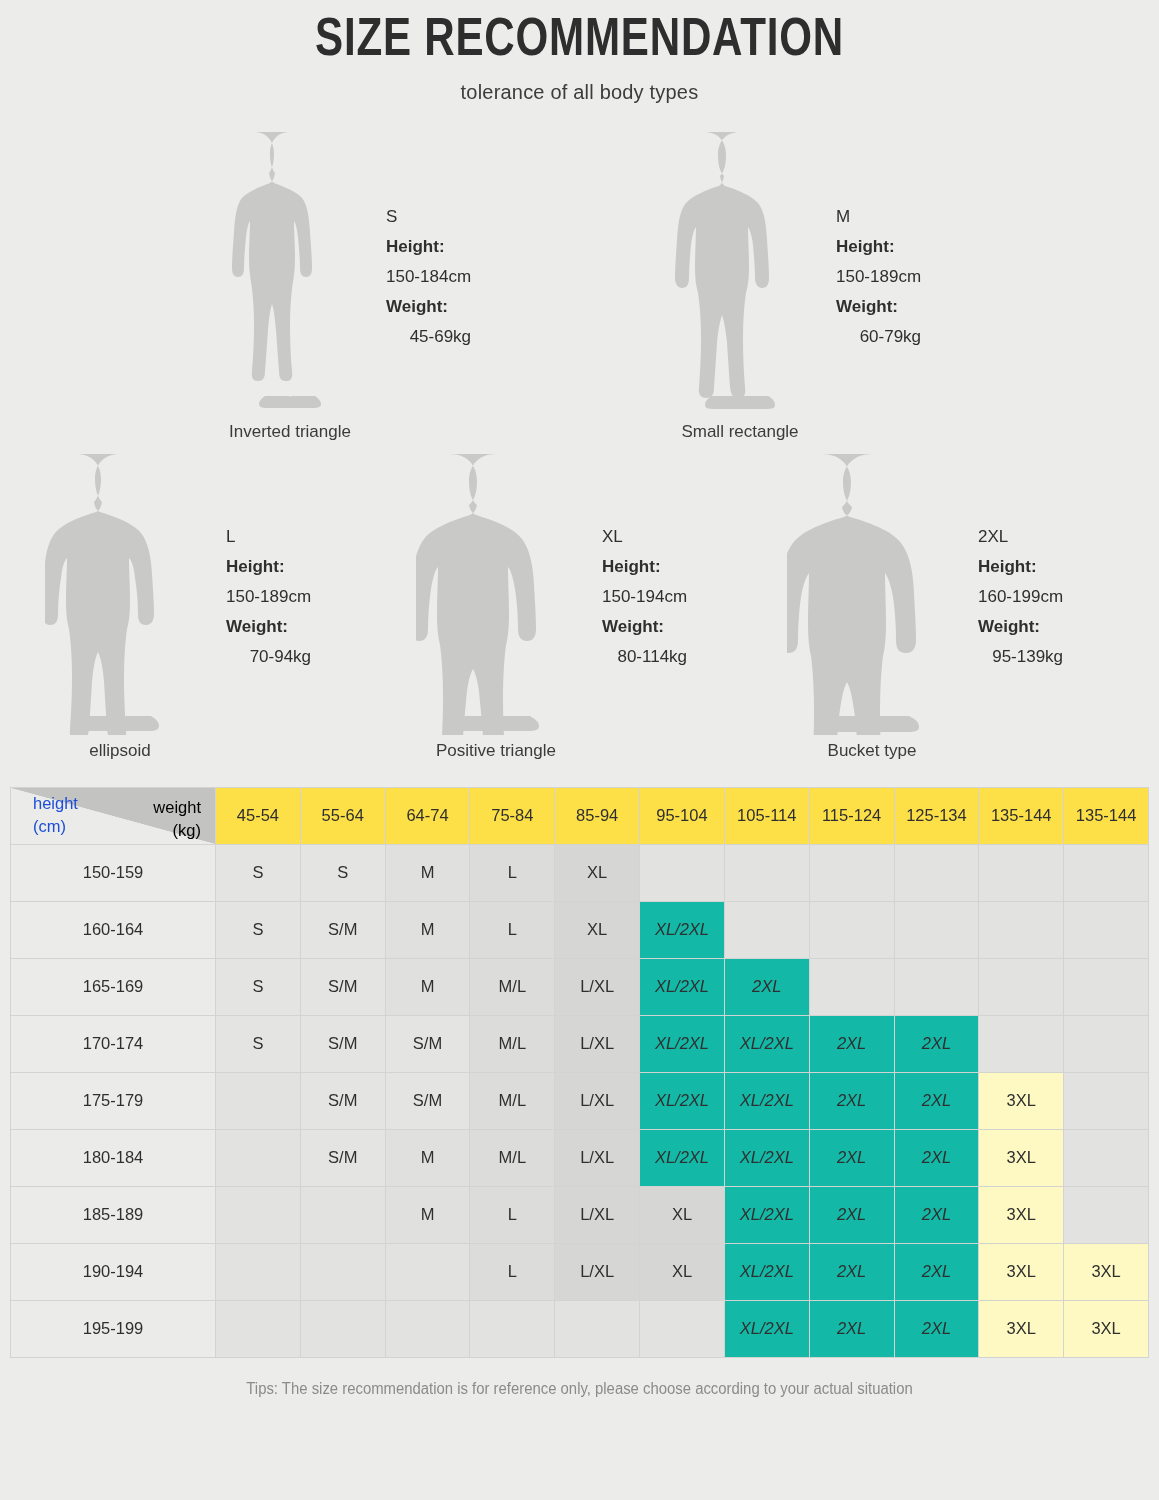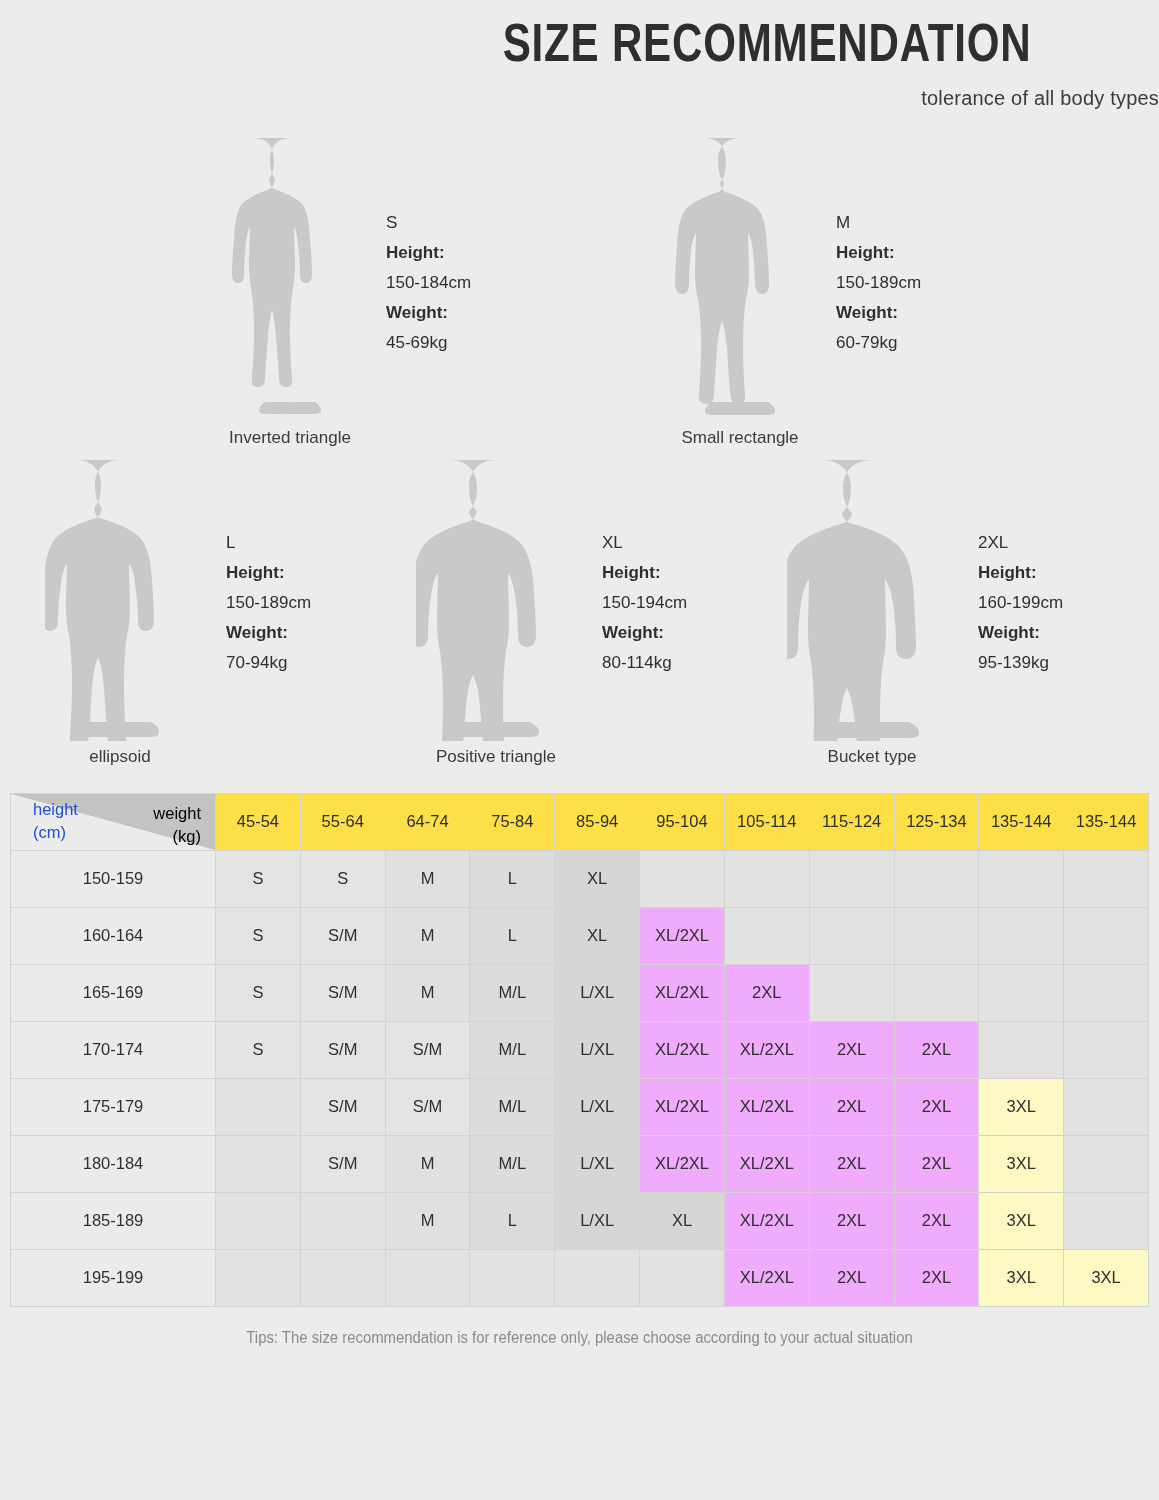--- a/index.html
+++ b/index.html
@@ -17,8 +17,8 @@
 
   
   .header {
-    text-align: right;
-    padding-top: 14px;
+    text-align: center;
+    padding-top: 8px;
   }
   .main-title {
     font-family: "Liberation Sans Narrow", "Liberation Sans", sans-serif;

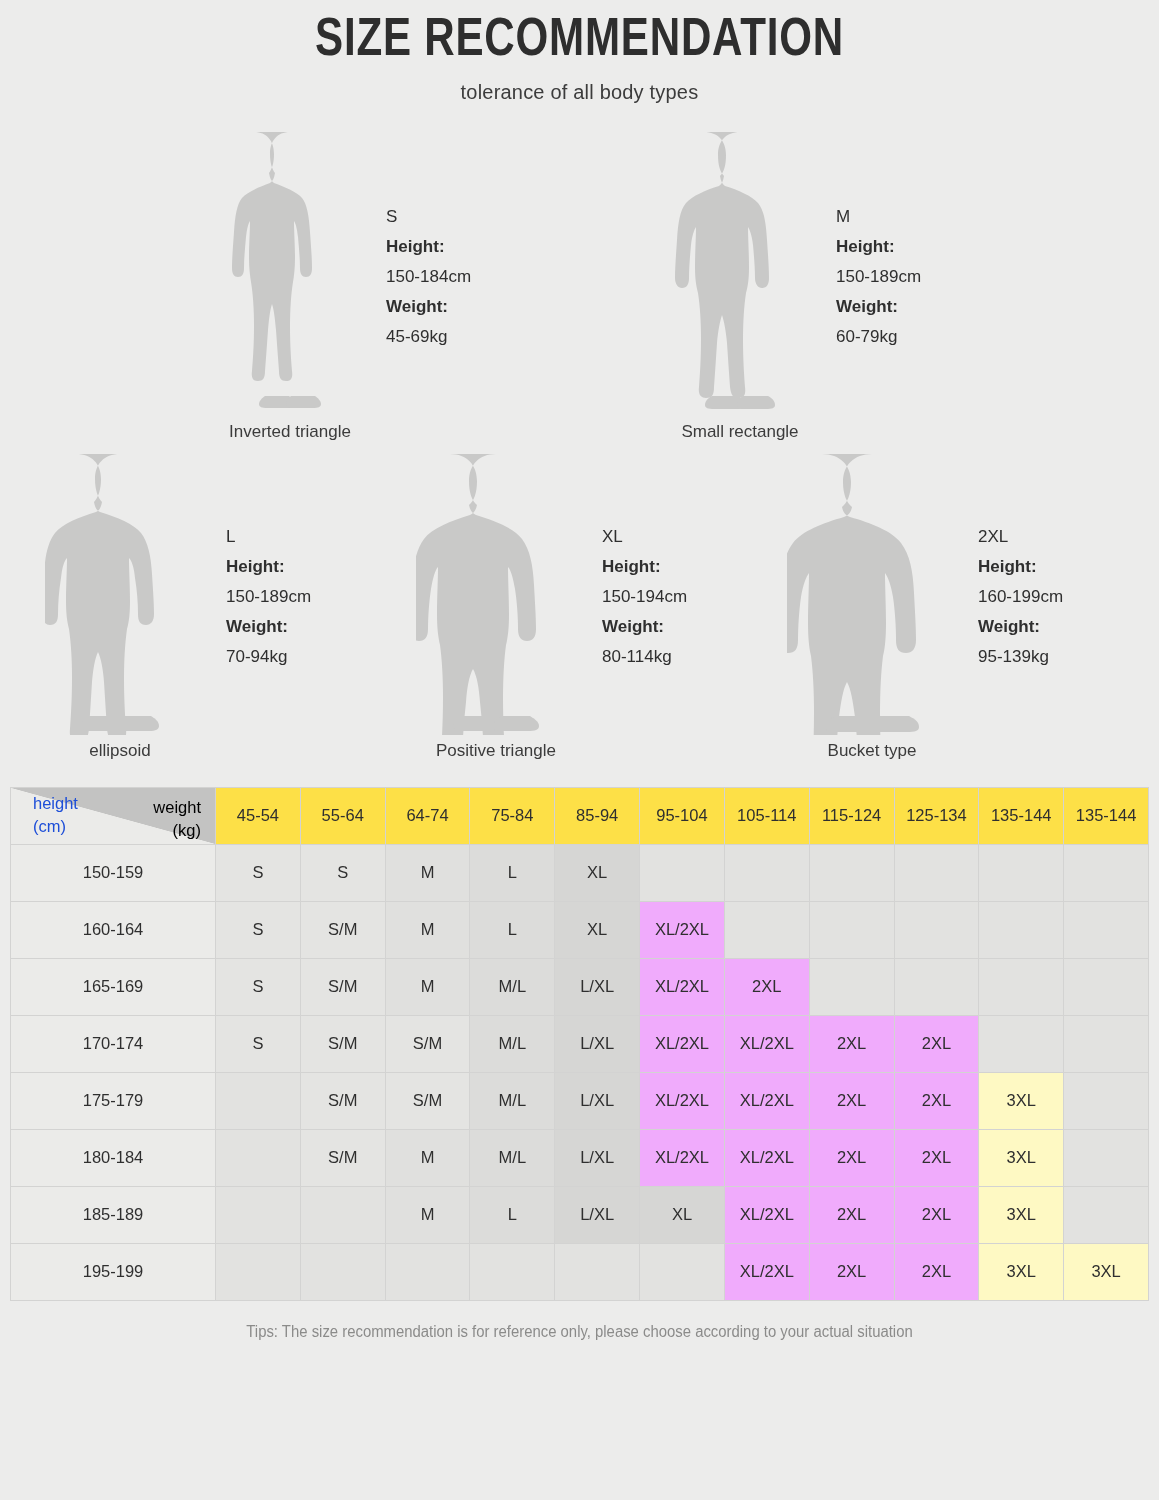--- a/index.html
+++ b/index.html
@@ -85,7 +85,7 @@
   .row-two .type-info { padding-top: 72px; }
   .type-info .size-label { font-weight: 400; }
   .type-info .lbl { font-weight: 700; }
-  .type-info .val { font-weight: 400; }
+  .type-info .val { font-weight: 400; text-align: right; }
 
   
   .table-wrap {

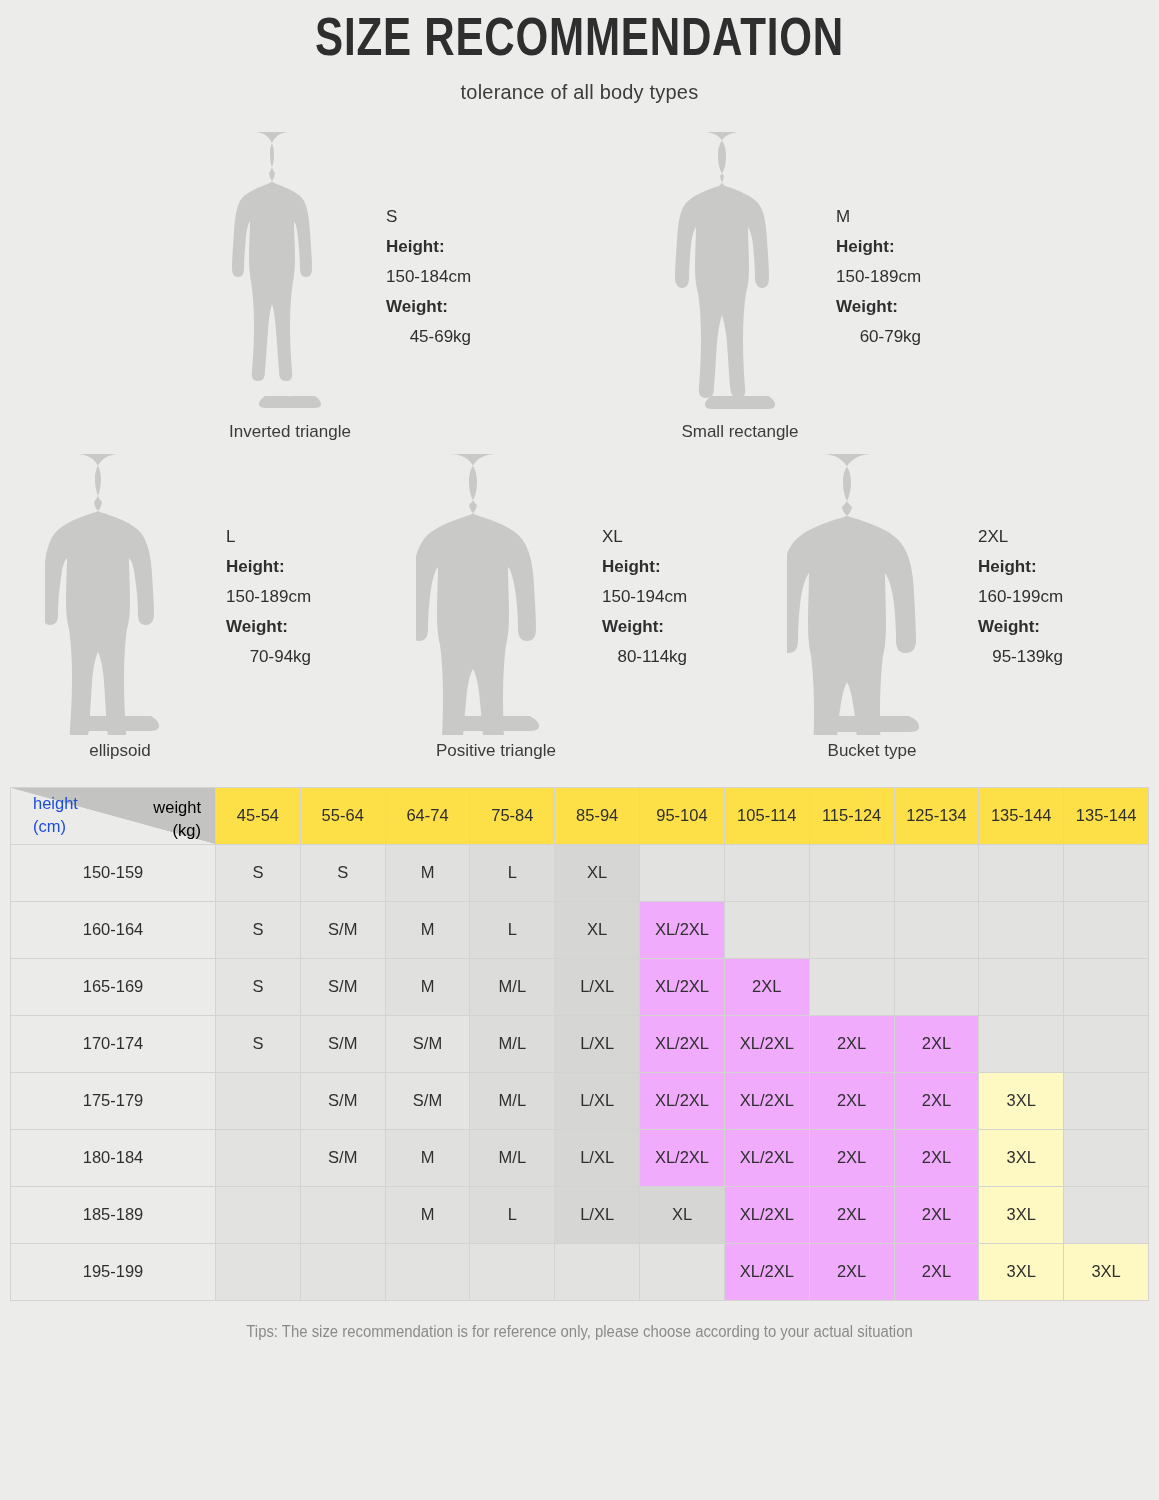--- a/index.html
+++ b/index.html
@@ -150,7 +150,7 @@
   td.lv2 { background: #e0e0de; }
   td.lv3 { background: #dcdcda; }
   td.lv4 { background: #d6d6d4; }
-  td.lv5 { background: #f0abfc; }
+  td.lv5 { background: #14b8a6; font-style: italic; }
   td.lv6 { background: #fef9c3; }
 
   

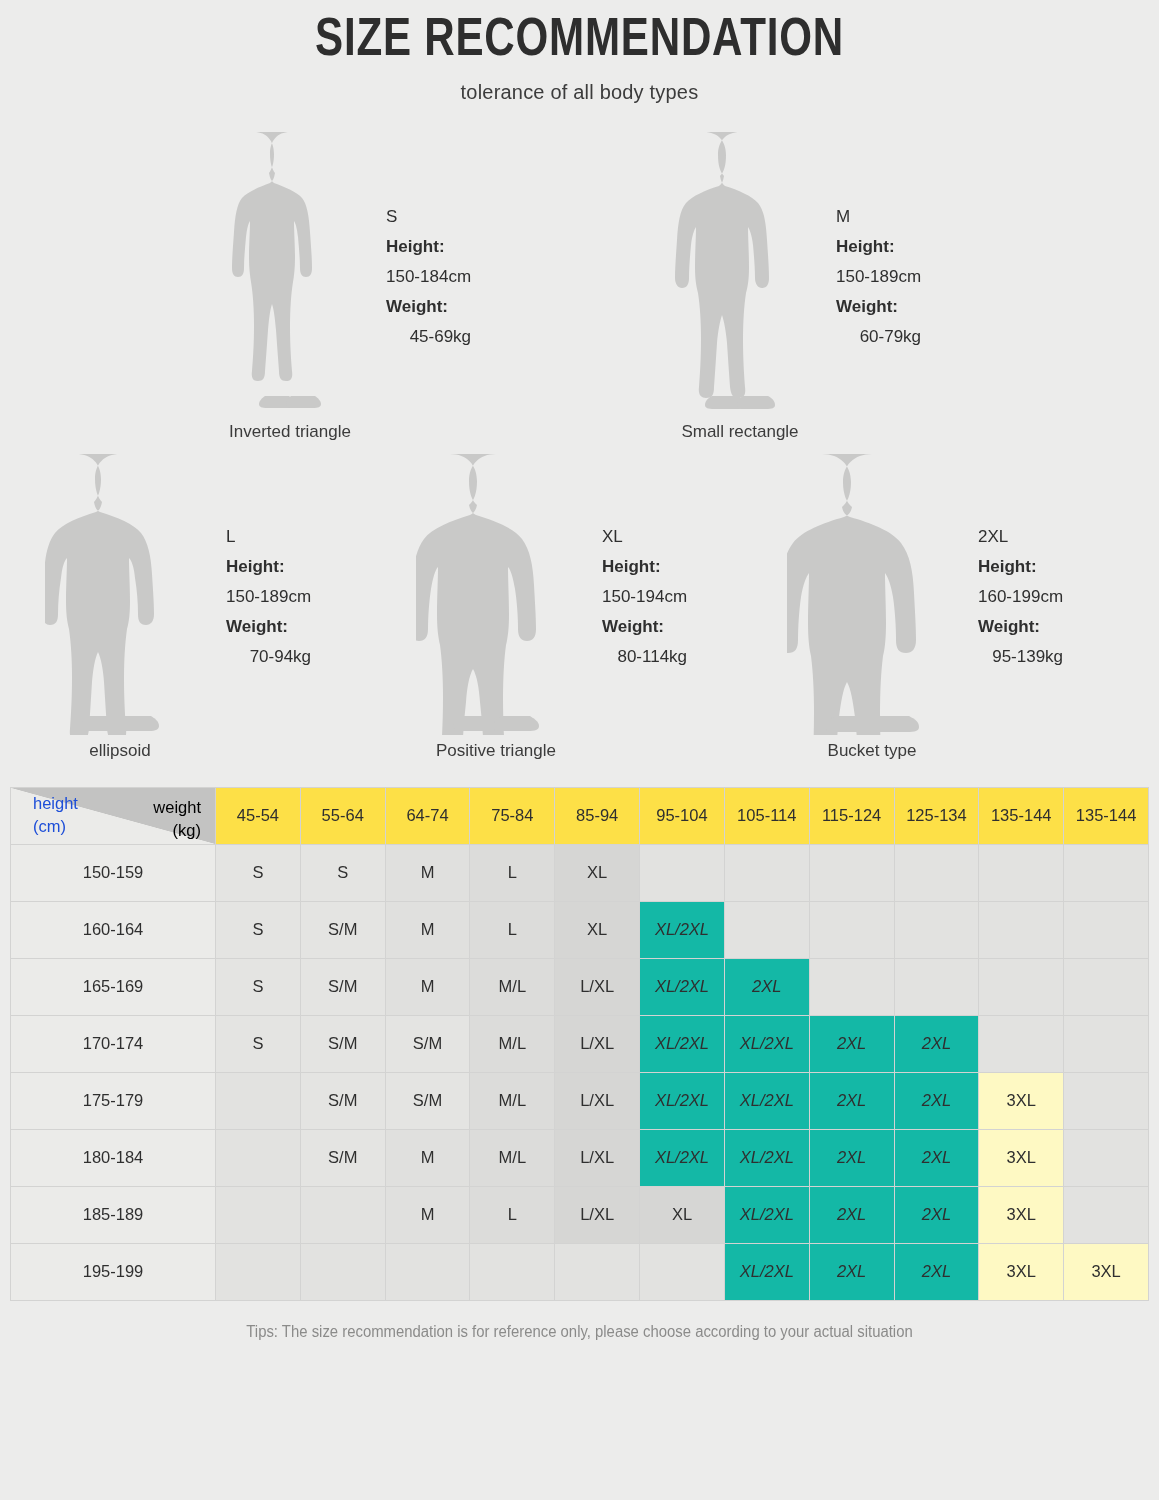--- a/index.html
+++ b/index.html
@@ -432,6 +432,20 @@
           <td class="lv0"></td>
         </tr>
         <tr>
+          <td class="rowhead">190-194</td>
+          <td class="lv0"></td>
+          <td class="lv0"></td>
+          <td class="lv0"></td>
+          <td class="lv3">L</td>
+          <td class="lv4">L/XL</td>
+          <td class="lv4">XL</td>
+          <td class="lv5">XL/2XL</td>
+          <td class="lv5">2XL</td>
+          <td class="lv5">2XL</td>
+          <td class="lv6">3XL</td>
+          <td class="lv6">3XL</td>
+        </tr>
+        <tr>
           <td class="rowhead">195-199</td>
           <td class="lv0"></td>
           <td class="lv0"></td>

